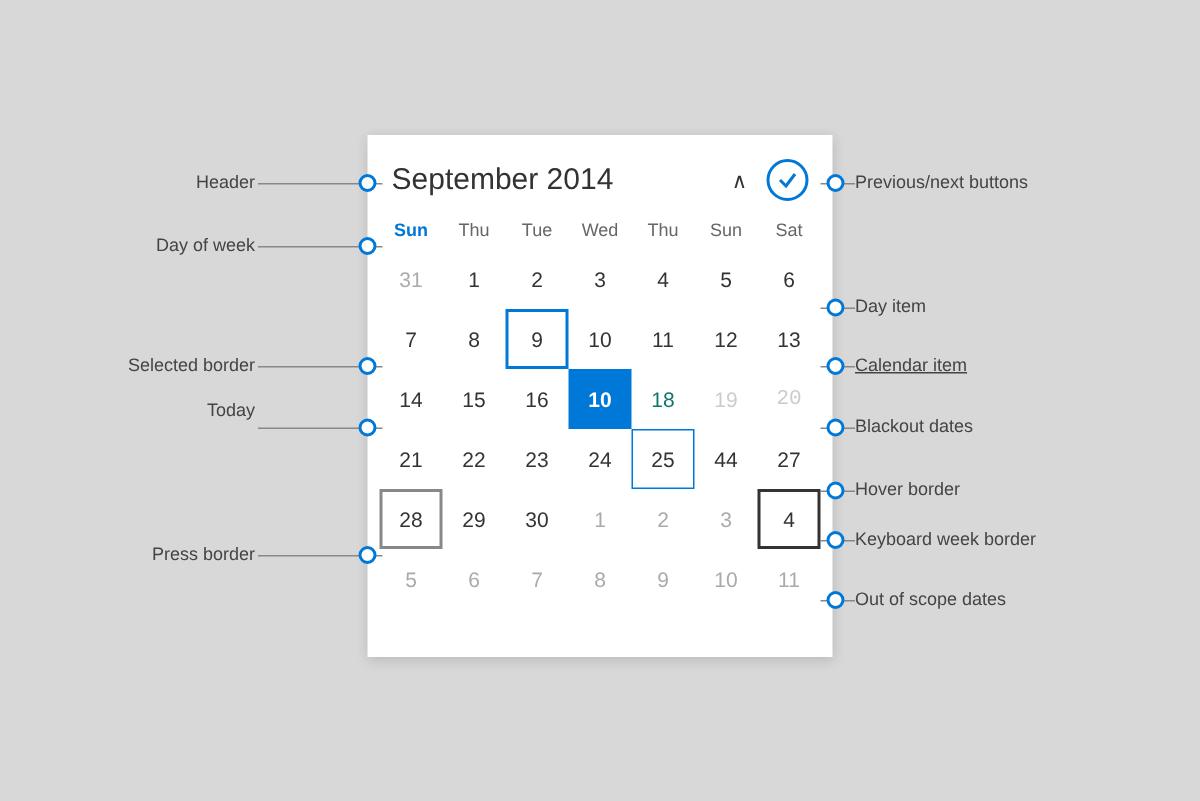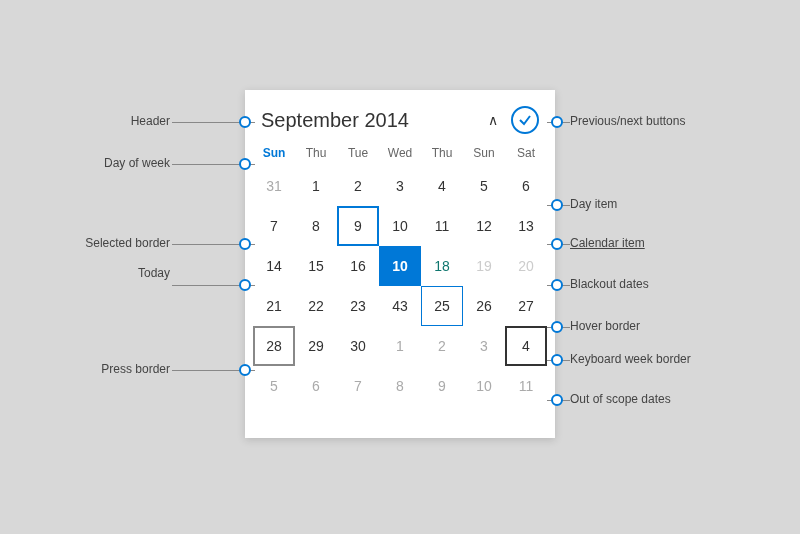--- a/index.html
+++ b/index.html
@@ -186,7 +186,7 @@
           <div class="day-cell" style="background: rgb(0, 120, 215); color: white; font-weight: 600;">10</div>
           <div class="day-cell" style="color: #0f766e;">18</div>
           <div class="day-cell" style="color: rgb(204, 204, 204);">19</div>
-          <div class="day-cell" style="color: rgb(204, 204, 204);">20</div>
+          <div class="day-cell" style="color: rgb(204, 204, 204); font-family: Liberation Mono, monospace;">20</div>
           <div class="day-cell">21</div>
           <div class="day-cell">22</div>
           <div class="day-cell">23</div>

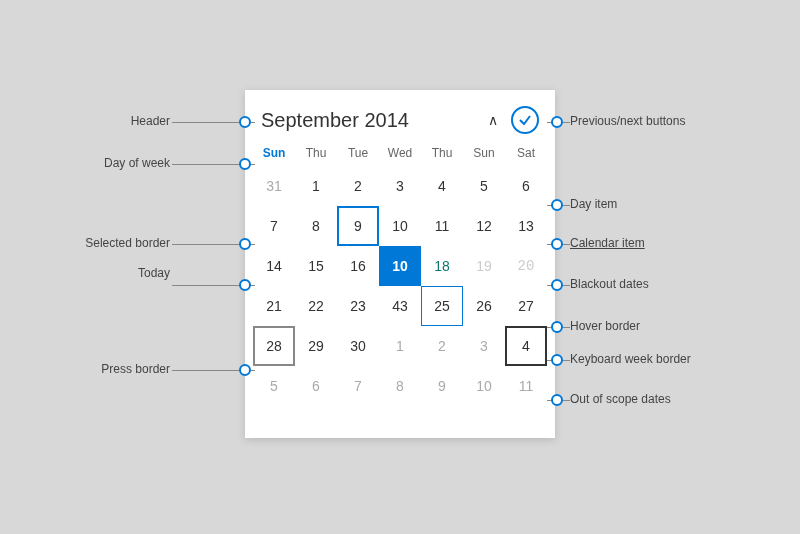--- a/index.html
+++ b/index.html
@@ -190,7 +190,7 @@
           <div class="day-cell">21</div>
           <div class="day-cell">22</div>
           <div class="day-cell">23</div>
-          <div class="day-cell">43</div>
+          <div class="day-cell">24</div>
           <div class="day-cell" style="border: 1px solid rgb(0, 120, 215);">25</div>
           <div class="day-cell">26</div>
           <div class="day-cell">27</div>

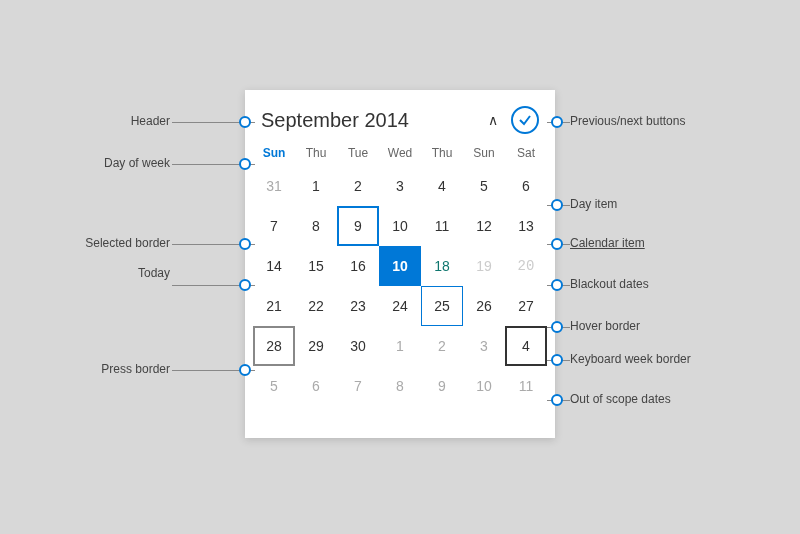--- a/index.html
+++ b/index.html
@@ -192,7 +192,7 @@
           <div class="day-cell">23</div>
           <div class="day-cell">24</div>
           <div class="day-cell" style="border: 1px solid rgb(0, 120, 215);">25</div>
-          <div class="day-cell">26</div>
+          <div class="day-cell">44</div>
           <div class="day-cell">27</div>
           <div class="day-cell" style="border: 2px solid rgb(136, 136, 136);">28</div>
           <div class="day-cell">29</div>

